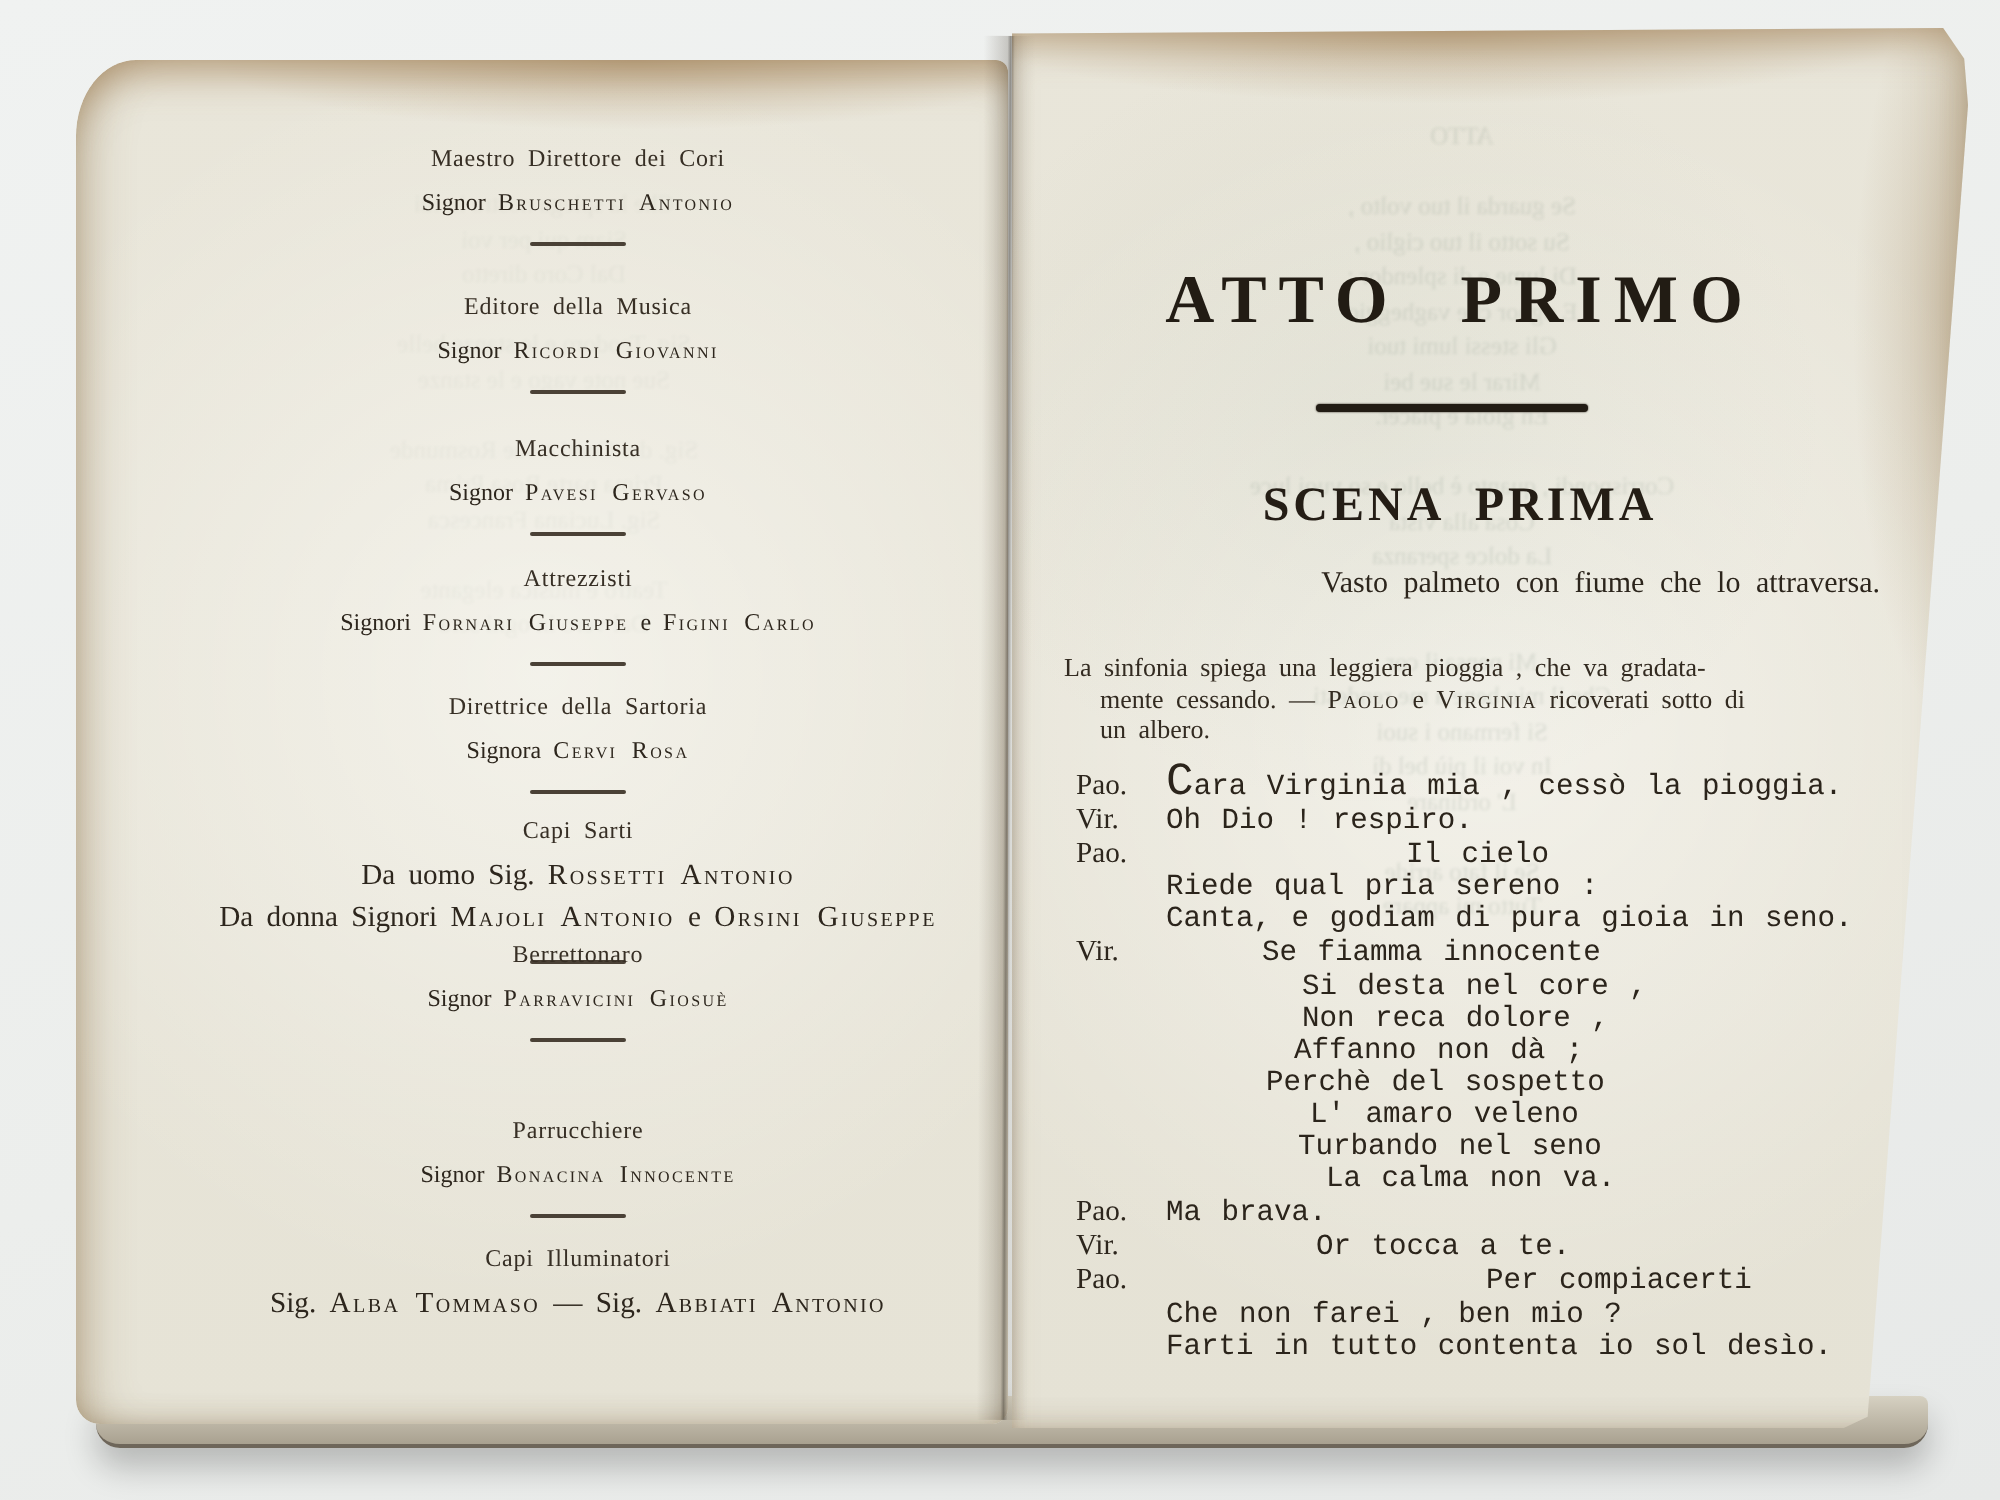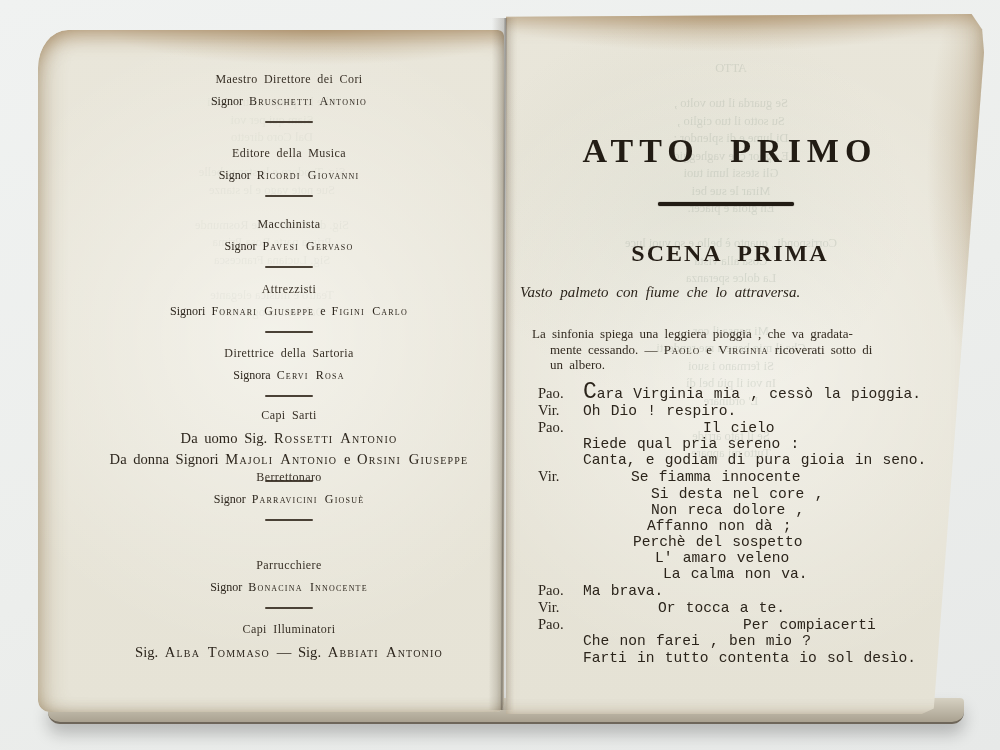--- a/index.html
+++ b/index.html
@@ -61,8 +61,8 @@
          border-radius:2px;box-shadow:0 0 1px #221c14;}
   .scene-title{position:absolute;left:14px;width:420px;top:226px;text-align:center;
          font-size:24px;font-weight:bold;letter-spacing:2px;word-spacing:8px;color:#241d15;}
-  .setting{position:absolute;left:14px;width:420px;top:270px;text-align:left;
-         font-size:15px;word-spacing:4px;font-style:italic;}
+  .setting{position:absolute;left:14px;width:420px;top:270px;text-align:right;
+         font-size:15px;word-spacing:4px;}
   .stagedir{position:absolute;left:26px;width:420px;top:312px;font-size:13px;line-height:15.5px;
          word-spacing:3px;color:#332b21;}
   .stagedir .ind{padding-left:18px;}

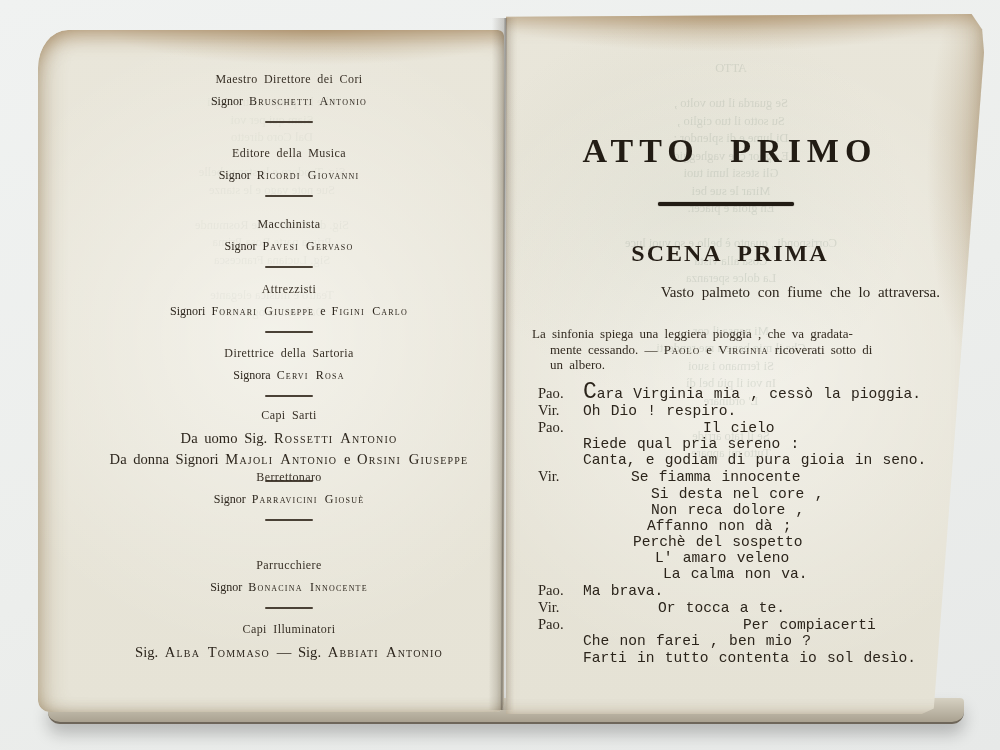--- a/index.html
+++ b/index.html
@@ -239,6 +239,10 @@
             </div>
           <div class="drow">
               <span class="spk"></span>
+              <span class="txt" style="padding-left:66px">Turbando nel seno</span>
+            </div>
+          <div class="drow">
+              <span class="spk"></span>
               <span class="txt" style="padding-left:80px">La calma non va.</span>
             </div>
           <div class="drow">

